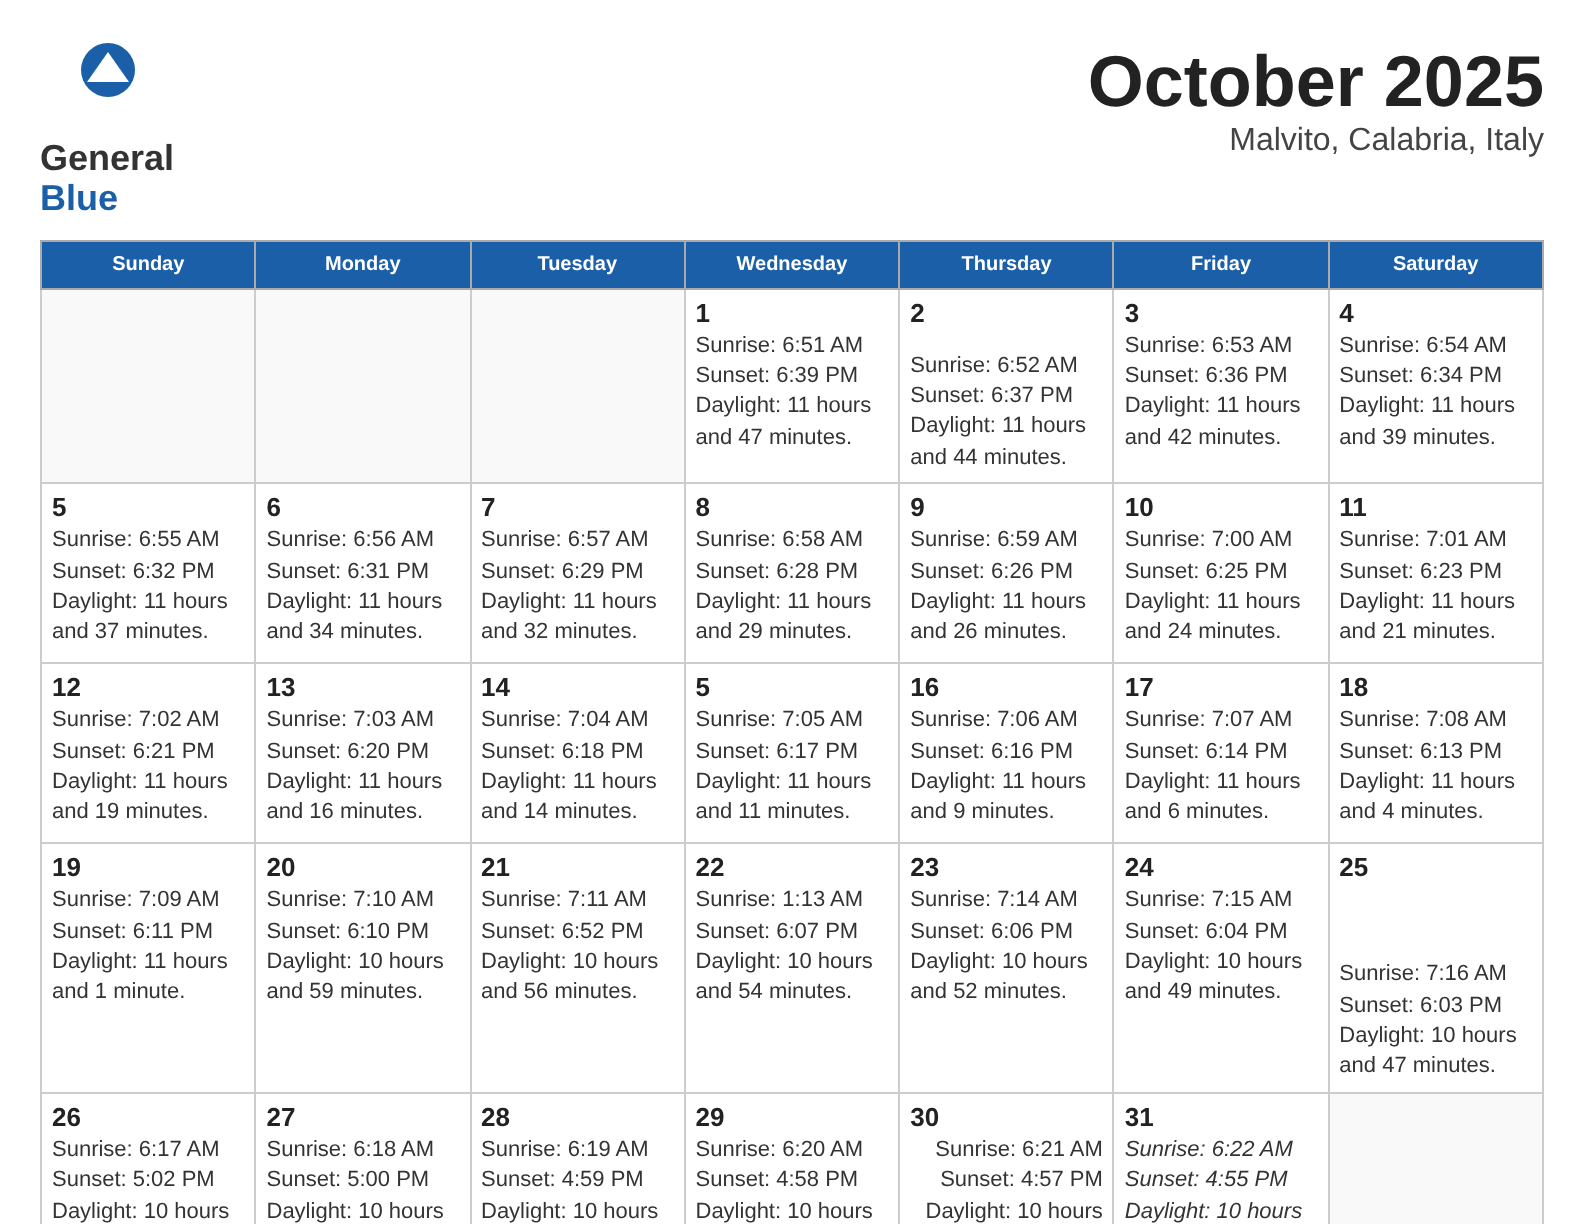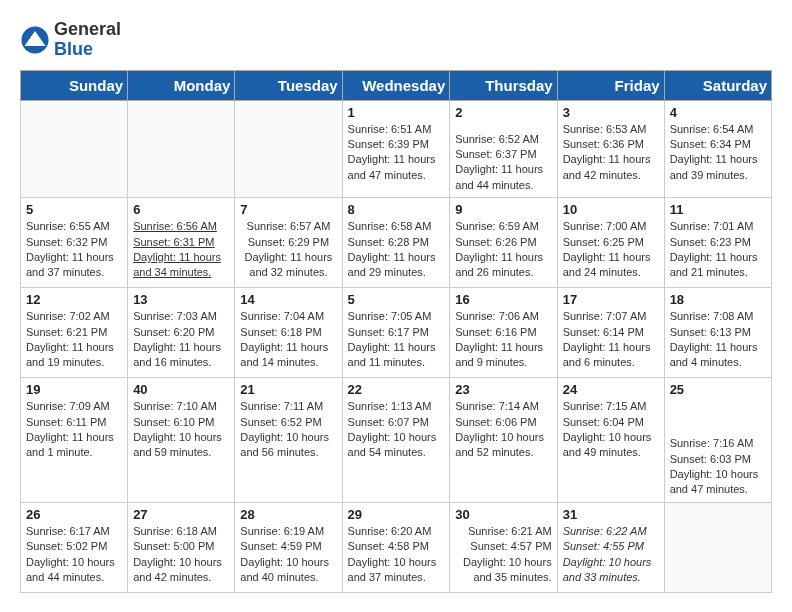--- a/index.html
+++ b/index.html
@@ -102,6 +102,10 @@
       <span class="logo-blue">Blue</span>
     </div>
   </div>
+  <div class="title-block">
+    <div class="month-title">October 2025</div>
+    <div class="location-title">Malvito, Calabria, Italy</div>
+  </div>
 </div>
 
 <table class="calendar">

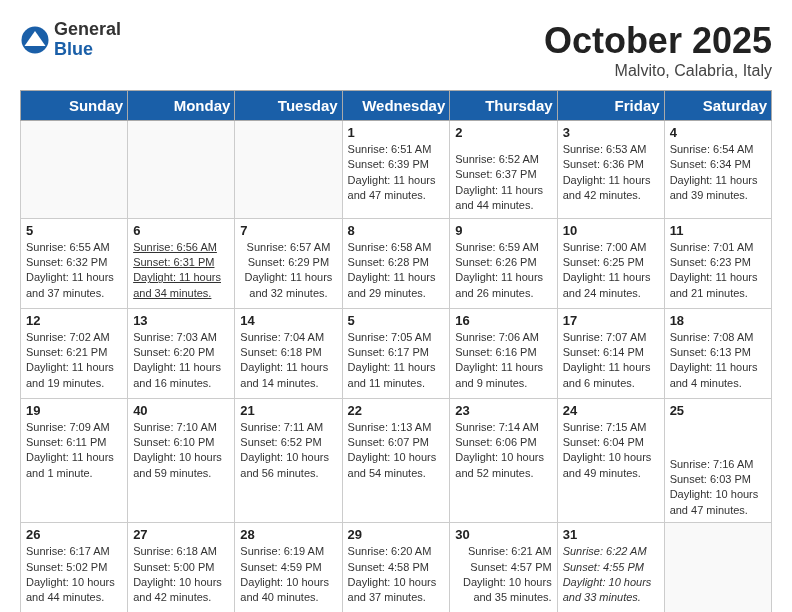--- a/index.html
+++ b/index.html
@@ -19,7 +19,8 @@
     .logo {
       display: flex;
       align-items: center;
-      gap: 4px;
+      gap: 20px;
+      flex-direction: column;
     }
     .logo-text {
       font-size: 18px;

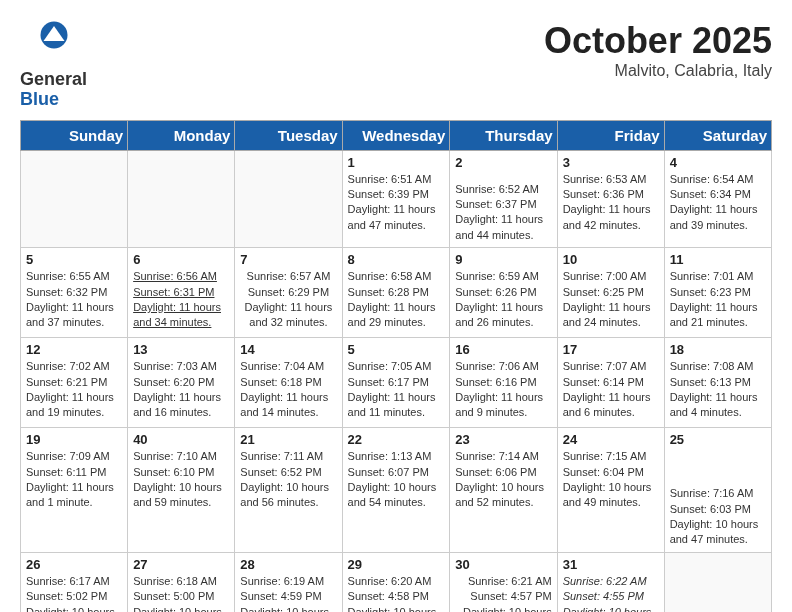--- a/index.html
+++ b/index.html
@@ -53,10 +53,10 @@
     .calendar th {
       background-color: #1a5fa8;
       color: #fff;
-      font-size: 15px;
+      font-size: 10px;
       font-weight: bold;
       padding: 6px 4px;
-      text-align: right;
+      text-align: center;
       border: 1px solid #aaa;
     }
     .calendar td {

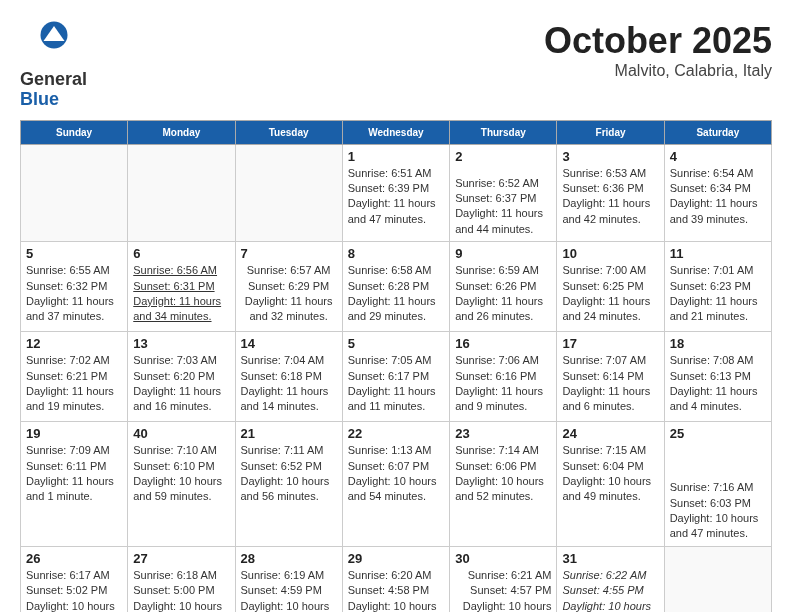--- a/index.html
+++ b/index.html
@@ -160,7 +160,7 @@
         </td>
         <td>
           <div class="day-number">6</div>
-          <div class="day-info" style="white-space: pre-line; text-decoration: underline;">Sunrise: 6:56 AM
+          <div class="day-info" style="white-space: pre-line;">Sunrise: 6:56 AM
 Sunset: 6:31 PM
 Daylight: 11 hours and 34 minutes.</div>
         </td>

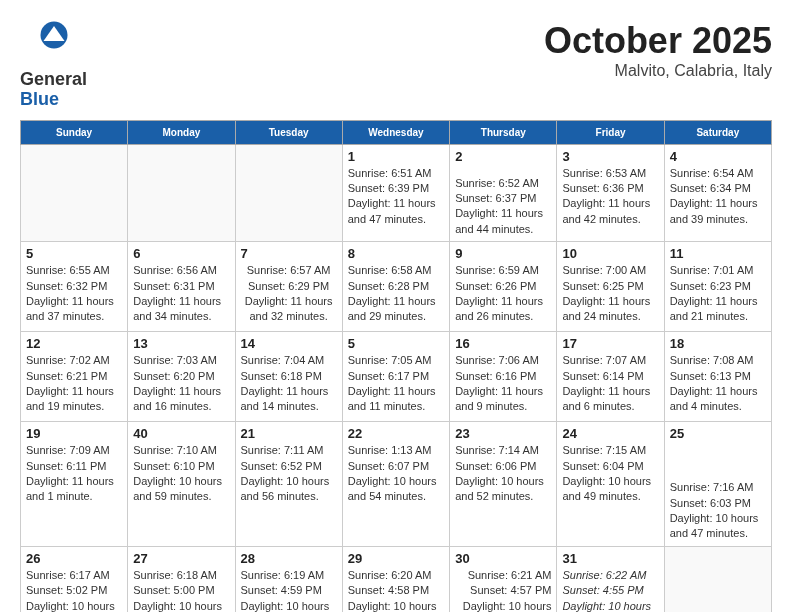--- a/index.html
+++ b/index.html
@@ -166,7 +166,7 @@
         </td>
         <td>
           <div class="day-number">7</div>
-          <div class="day-info" style="white-space: pre-line; text-align: center;">Sunrise: 6:57 AM
+          <div class="day-info" style="white-space: pre-line;">Sunrise: 6:57 AM
 Sunset: 6:29 PM
 Daylight: 11 hours and 32 minutes.</div>
         </td>

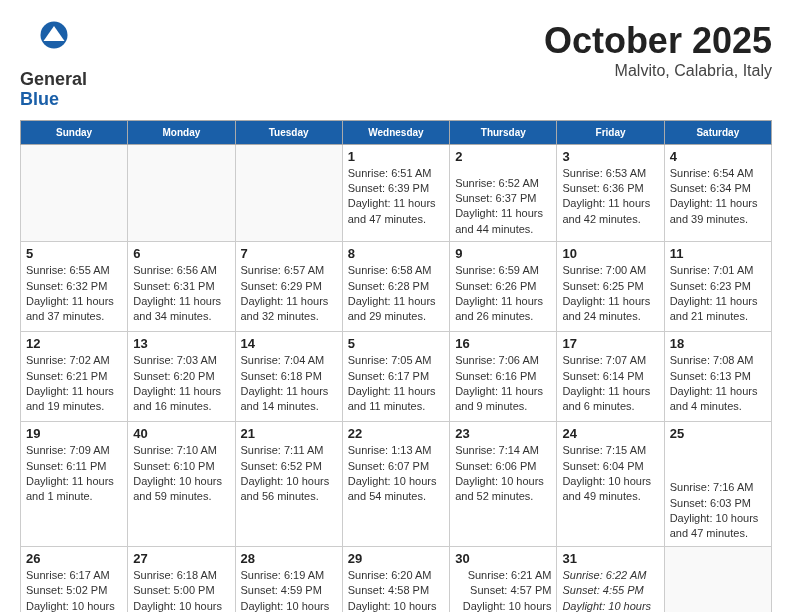--- a/index.html
+++ b/index.html
@@ -247,7 +247,7 @@
 Daylight: 11 hours and 1 minute.</div>
         </td>
         <td>
-          <div class="day-number">40</div>
+          <div class="day-number">20</div>
           <div class="day-info" style="white-space: pre-line;">Sunrise: 7:10 AM
 Sunset: 6:10 PM
 Daylight: 10 hours and 59 minutes.</div>

